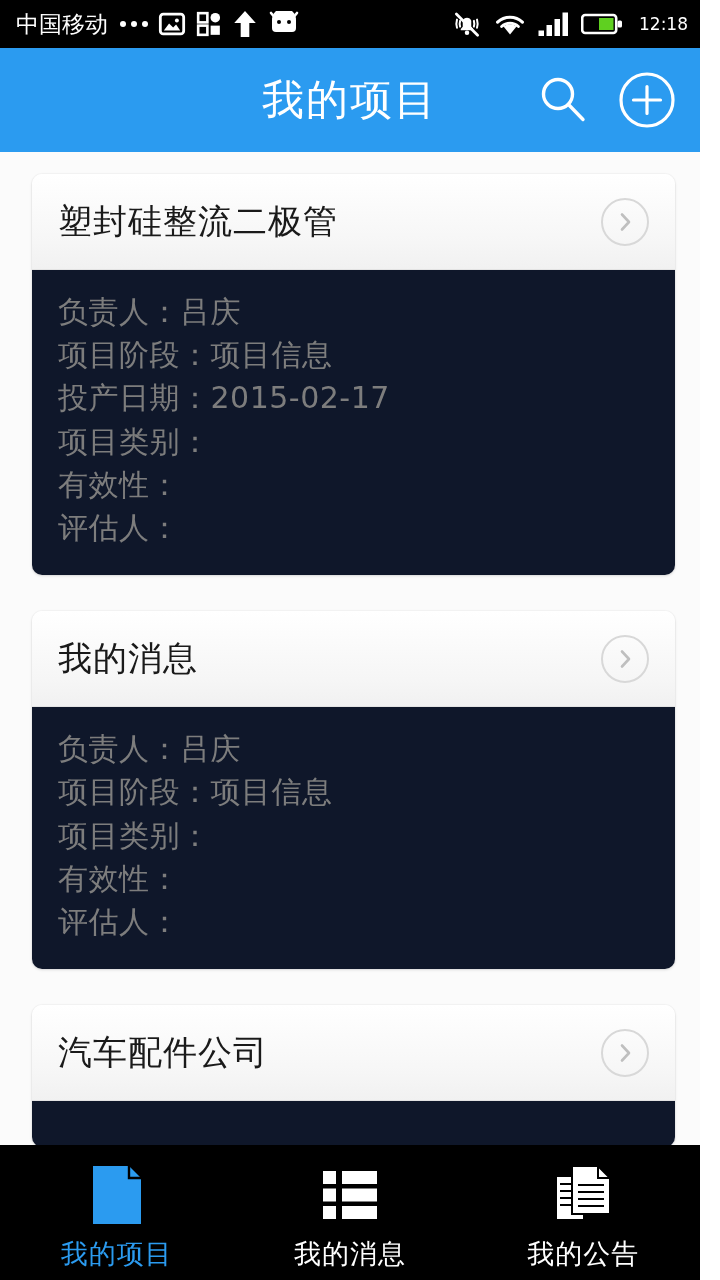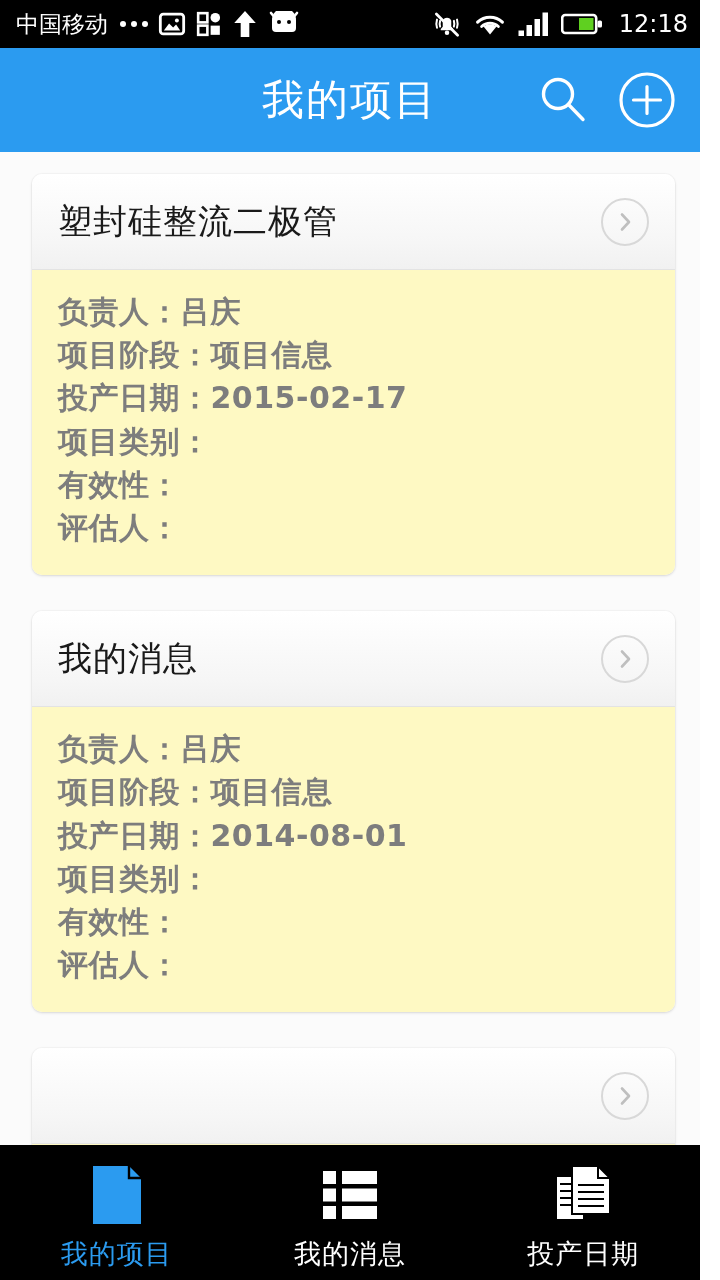--- a/index.html
+++ b/index.html
@@ -22,7 +22,7 @@
   .dots-icon { display: flex; align-items: center; gap: 5px; margin-left: 2px; }
   .dots-icon i { width: 6px; height: 6px; background: #fff; border-radius: 50%; display: block; }
   .status-right { margin-left: auto; display: flex; align-items: center; gap: 11px; }
-  .clock { font-size: 24px; line-height: 1; margin-left: 5px; }
+  .clock { font-size: 17px; line-height: 1; margin-left: 5px; }
   svg.sb { display: block; }
 
   

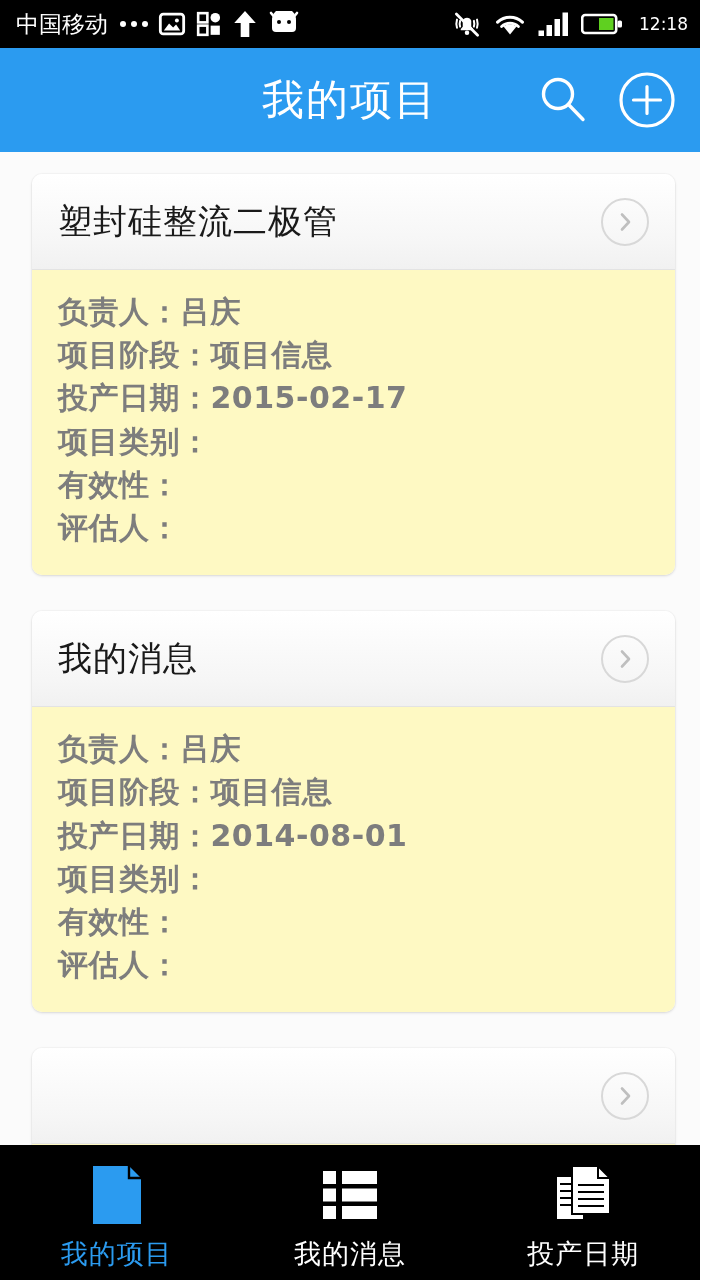--- a/index.html
+++ b/index.html
@@ -64,7 +64,7 @@
     margin-left: auto; width: 48px; height: 48px; border-radius: 50%;
     border: 2px solid #d8d8d8; display: flex; align-items: center; justify-content: center;
   }
-  .card-body { padding: 20px 26px 26px 26px; background: #fef9c3; font-weight: bold; }
+  .card-body { padding: 20px 26px 26px 26px; background: #0f172a; }
   .detail-row {
     font-size: 30px; color: #7d7d7d; line-height: 1.44; letter-spacing: 0.5px;
     white-space: nowrap;

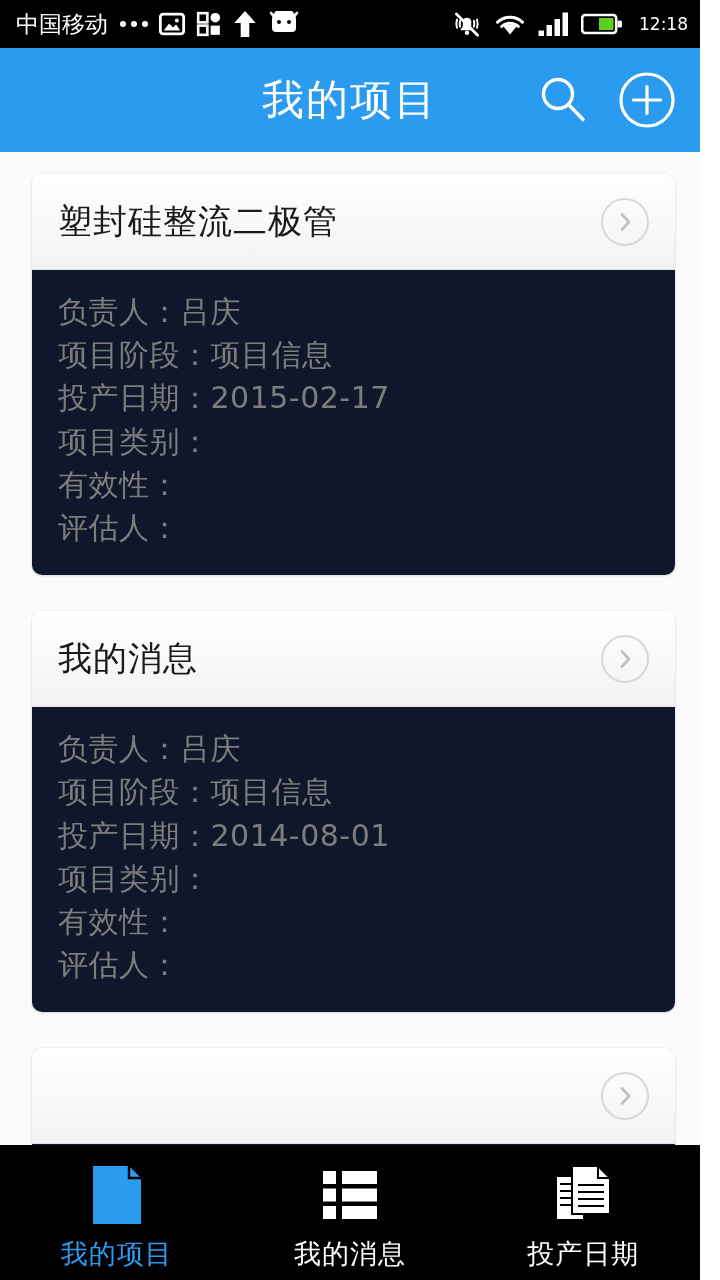--- a/index.html
+++ b/index.html
@@ -197,7 +197,6 @@
       <div class="card-body">
         <div class="detail-row">负责人：吕庆</div>
         <div class="detail-row">项目阶段：项目信息</div>
-        <div class="detail-row">投产日期：2014-08-01</div>
         <div class="detail-row">项目类别：</div>
         <div class="detail-row">有效性：</div>
         <div class="detail-row">评估人：</div>

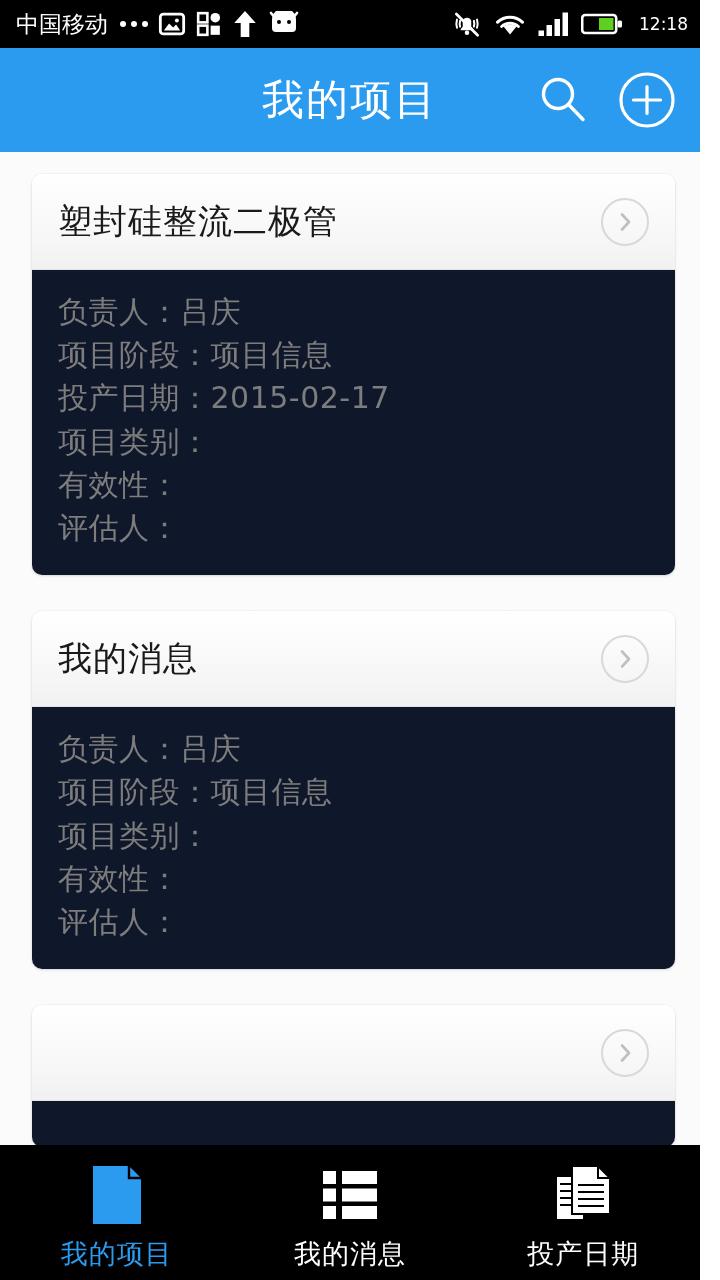--- a/index.html
+++ b/index.html
@@ -205,6 +205,7 @@
 
     <div class="card">
       <div class="card-header">
+        <span class="card-title">汽车配件公司</span>
         <span class="chevron-circle">
           <svg width="24" height="24" viewBox="0 0 24 24">
             <path d="M9 4.5 L16 12 L9 19.5" fill="none" stroke="#bfbfbf" stroke-width="2.6" stroke-linecap="round" stroke-linejoin="round"></path>

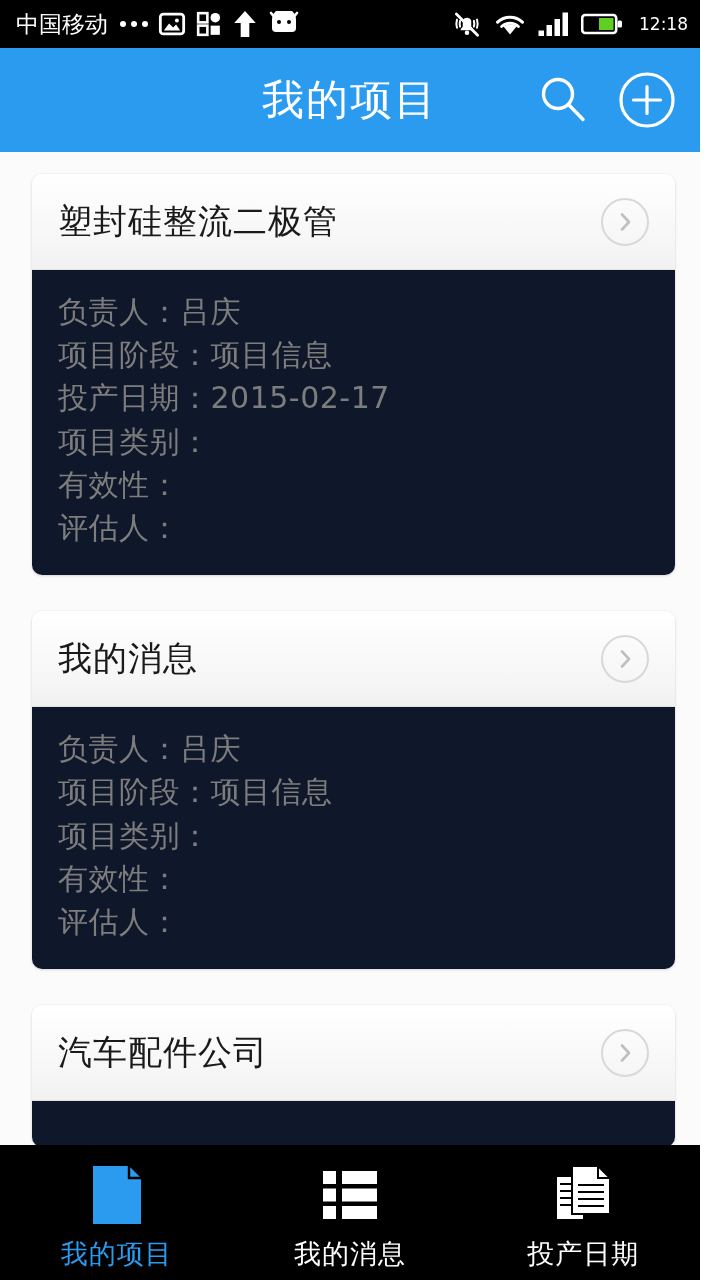--- a/index.html
+++ b/index.html
@@ -254,7 +254,7 @@
           <path d="M24 21 H50 M24 28 H50 M24 35 H50 M24 42 H50" stroke="#000" stroke-width="2.2"></path>
         </svg>
       </span>
-      <span class="nav-label">投产日期</span>
+      <span class="nav-label">我的公告</span>
     </div>
 
   </div>

